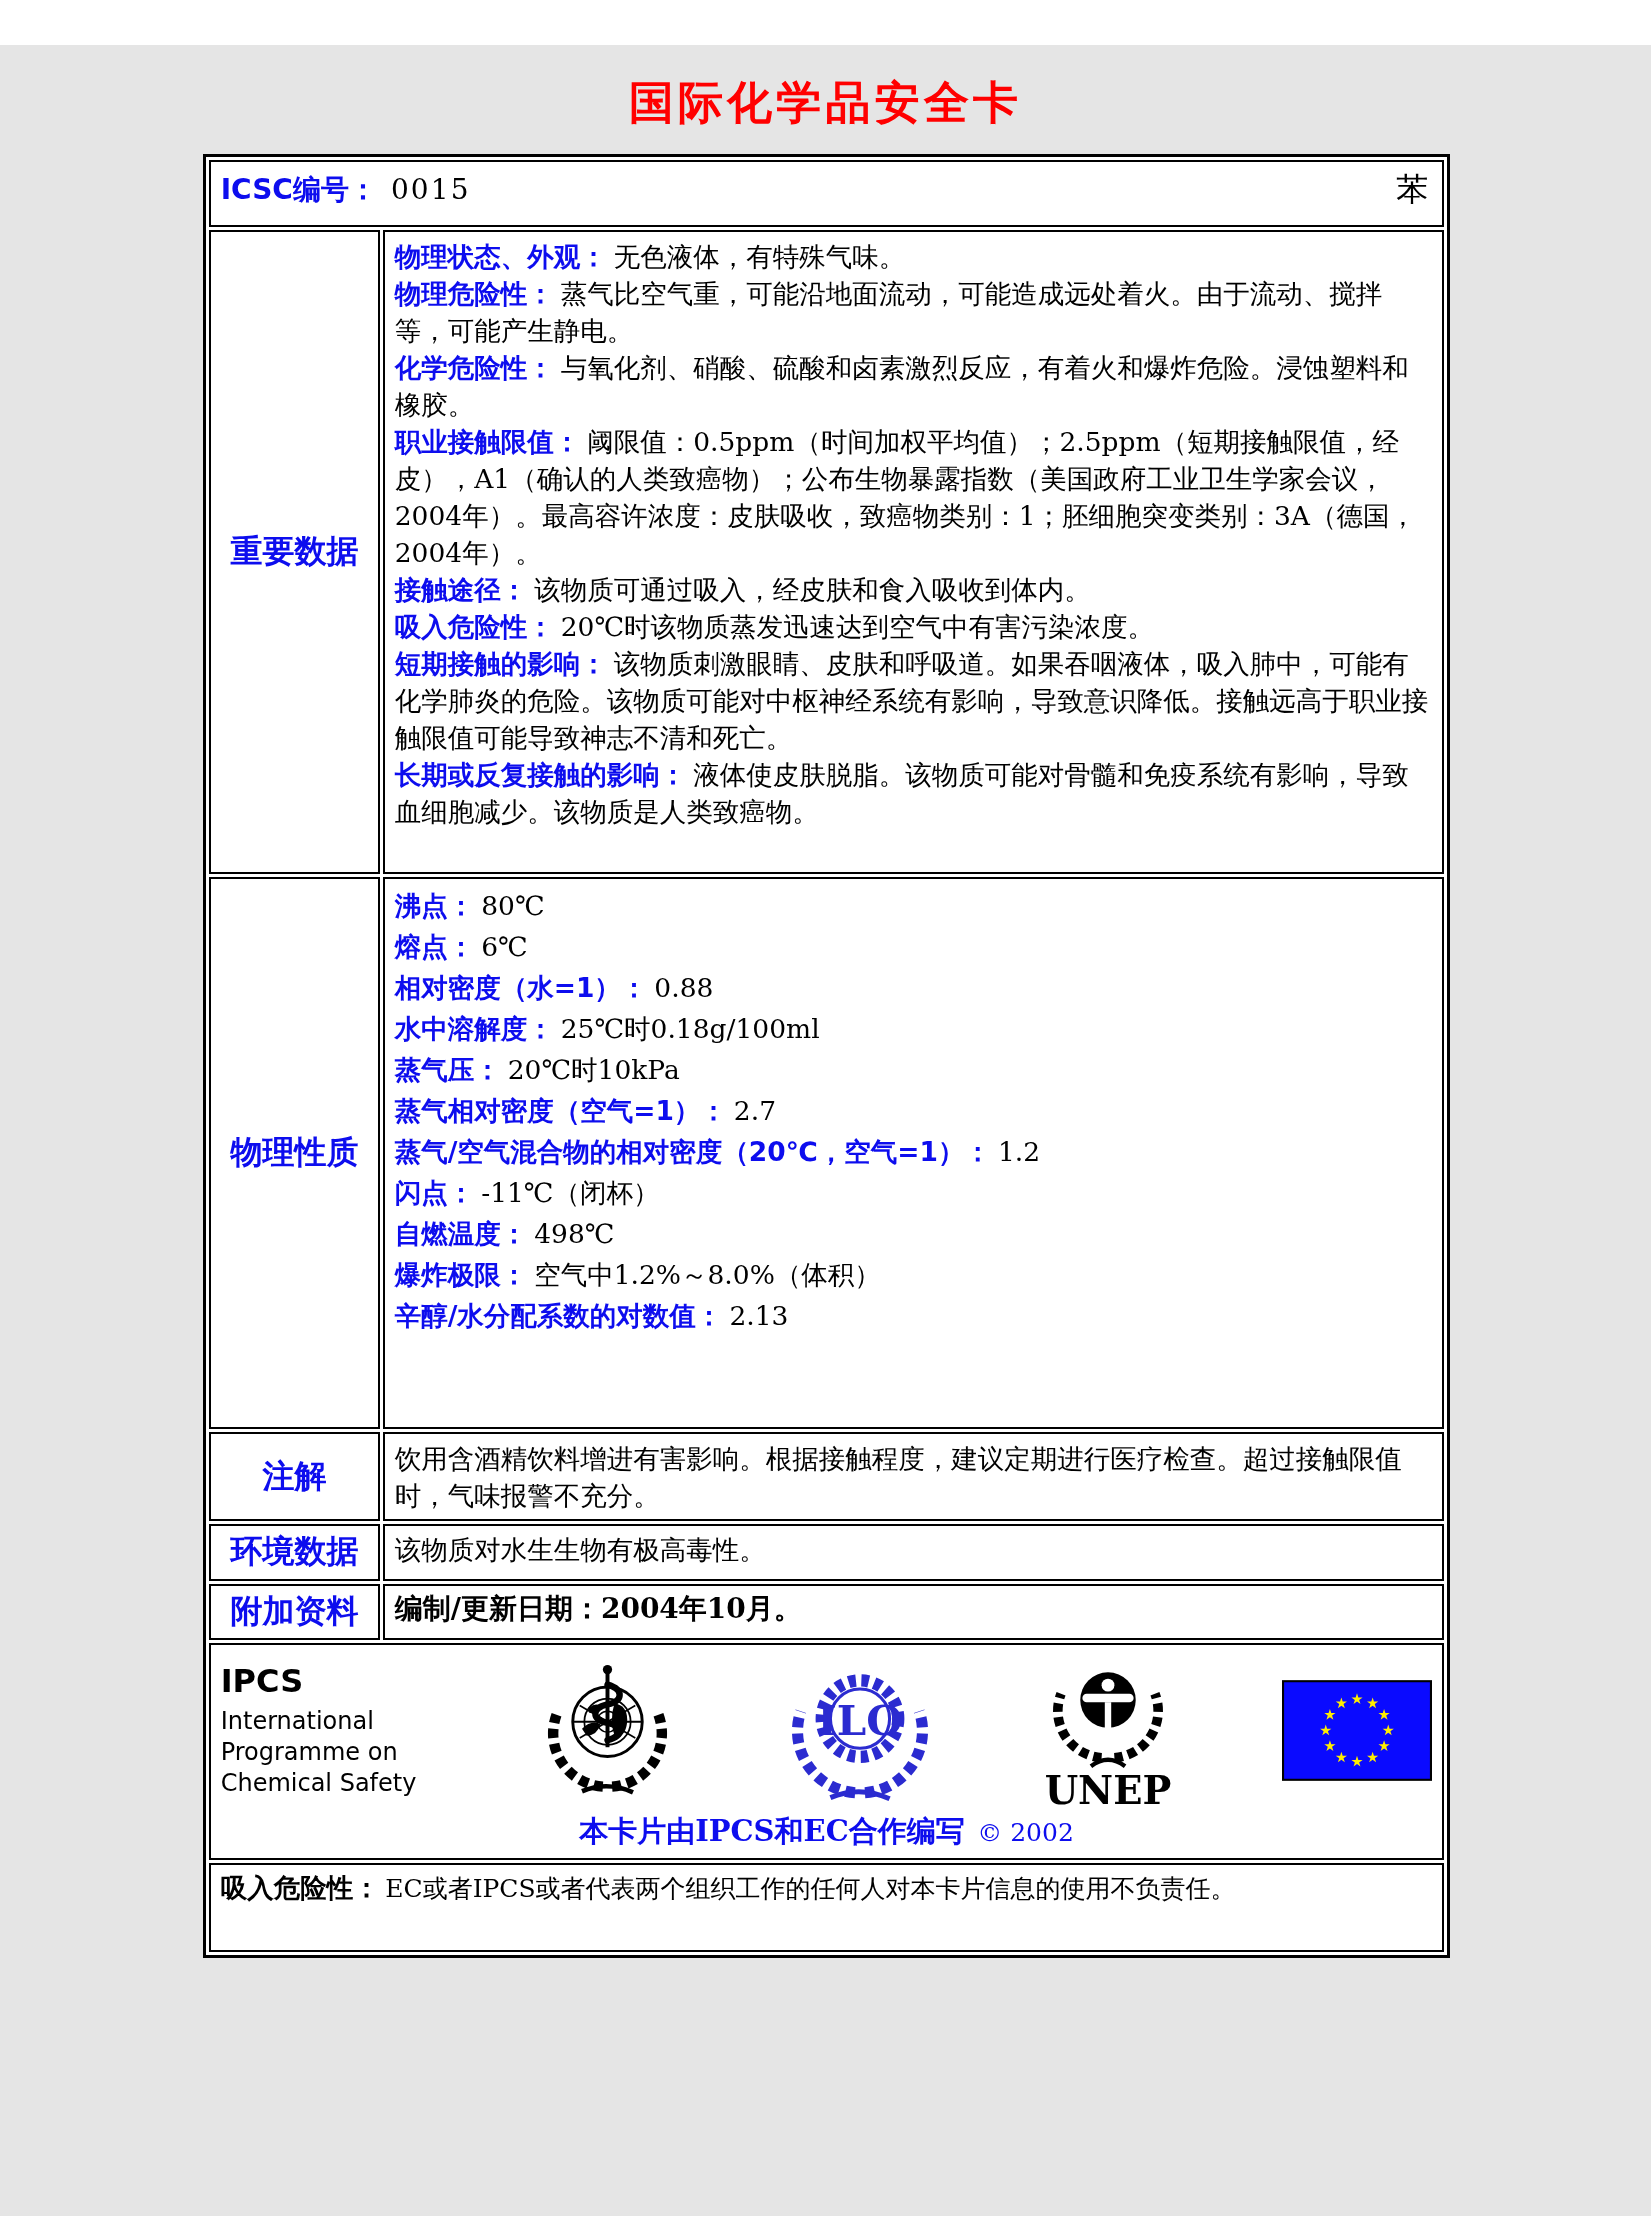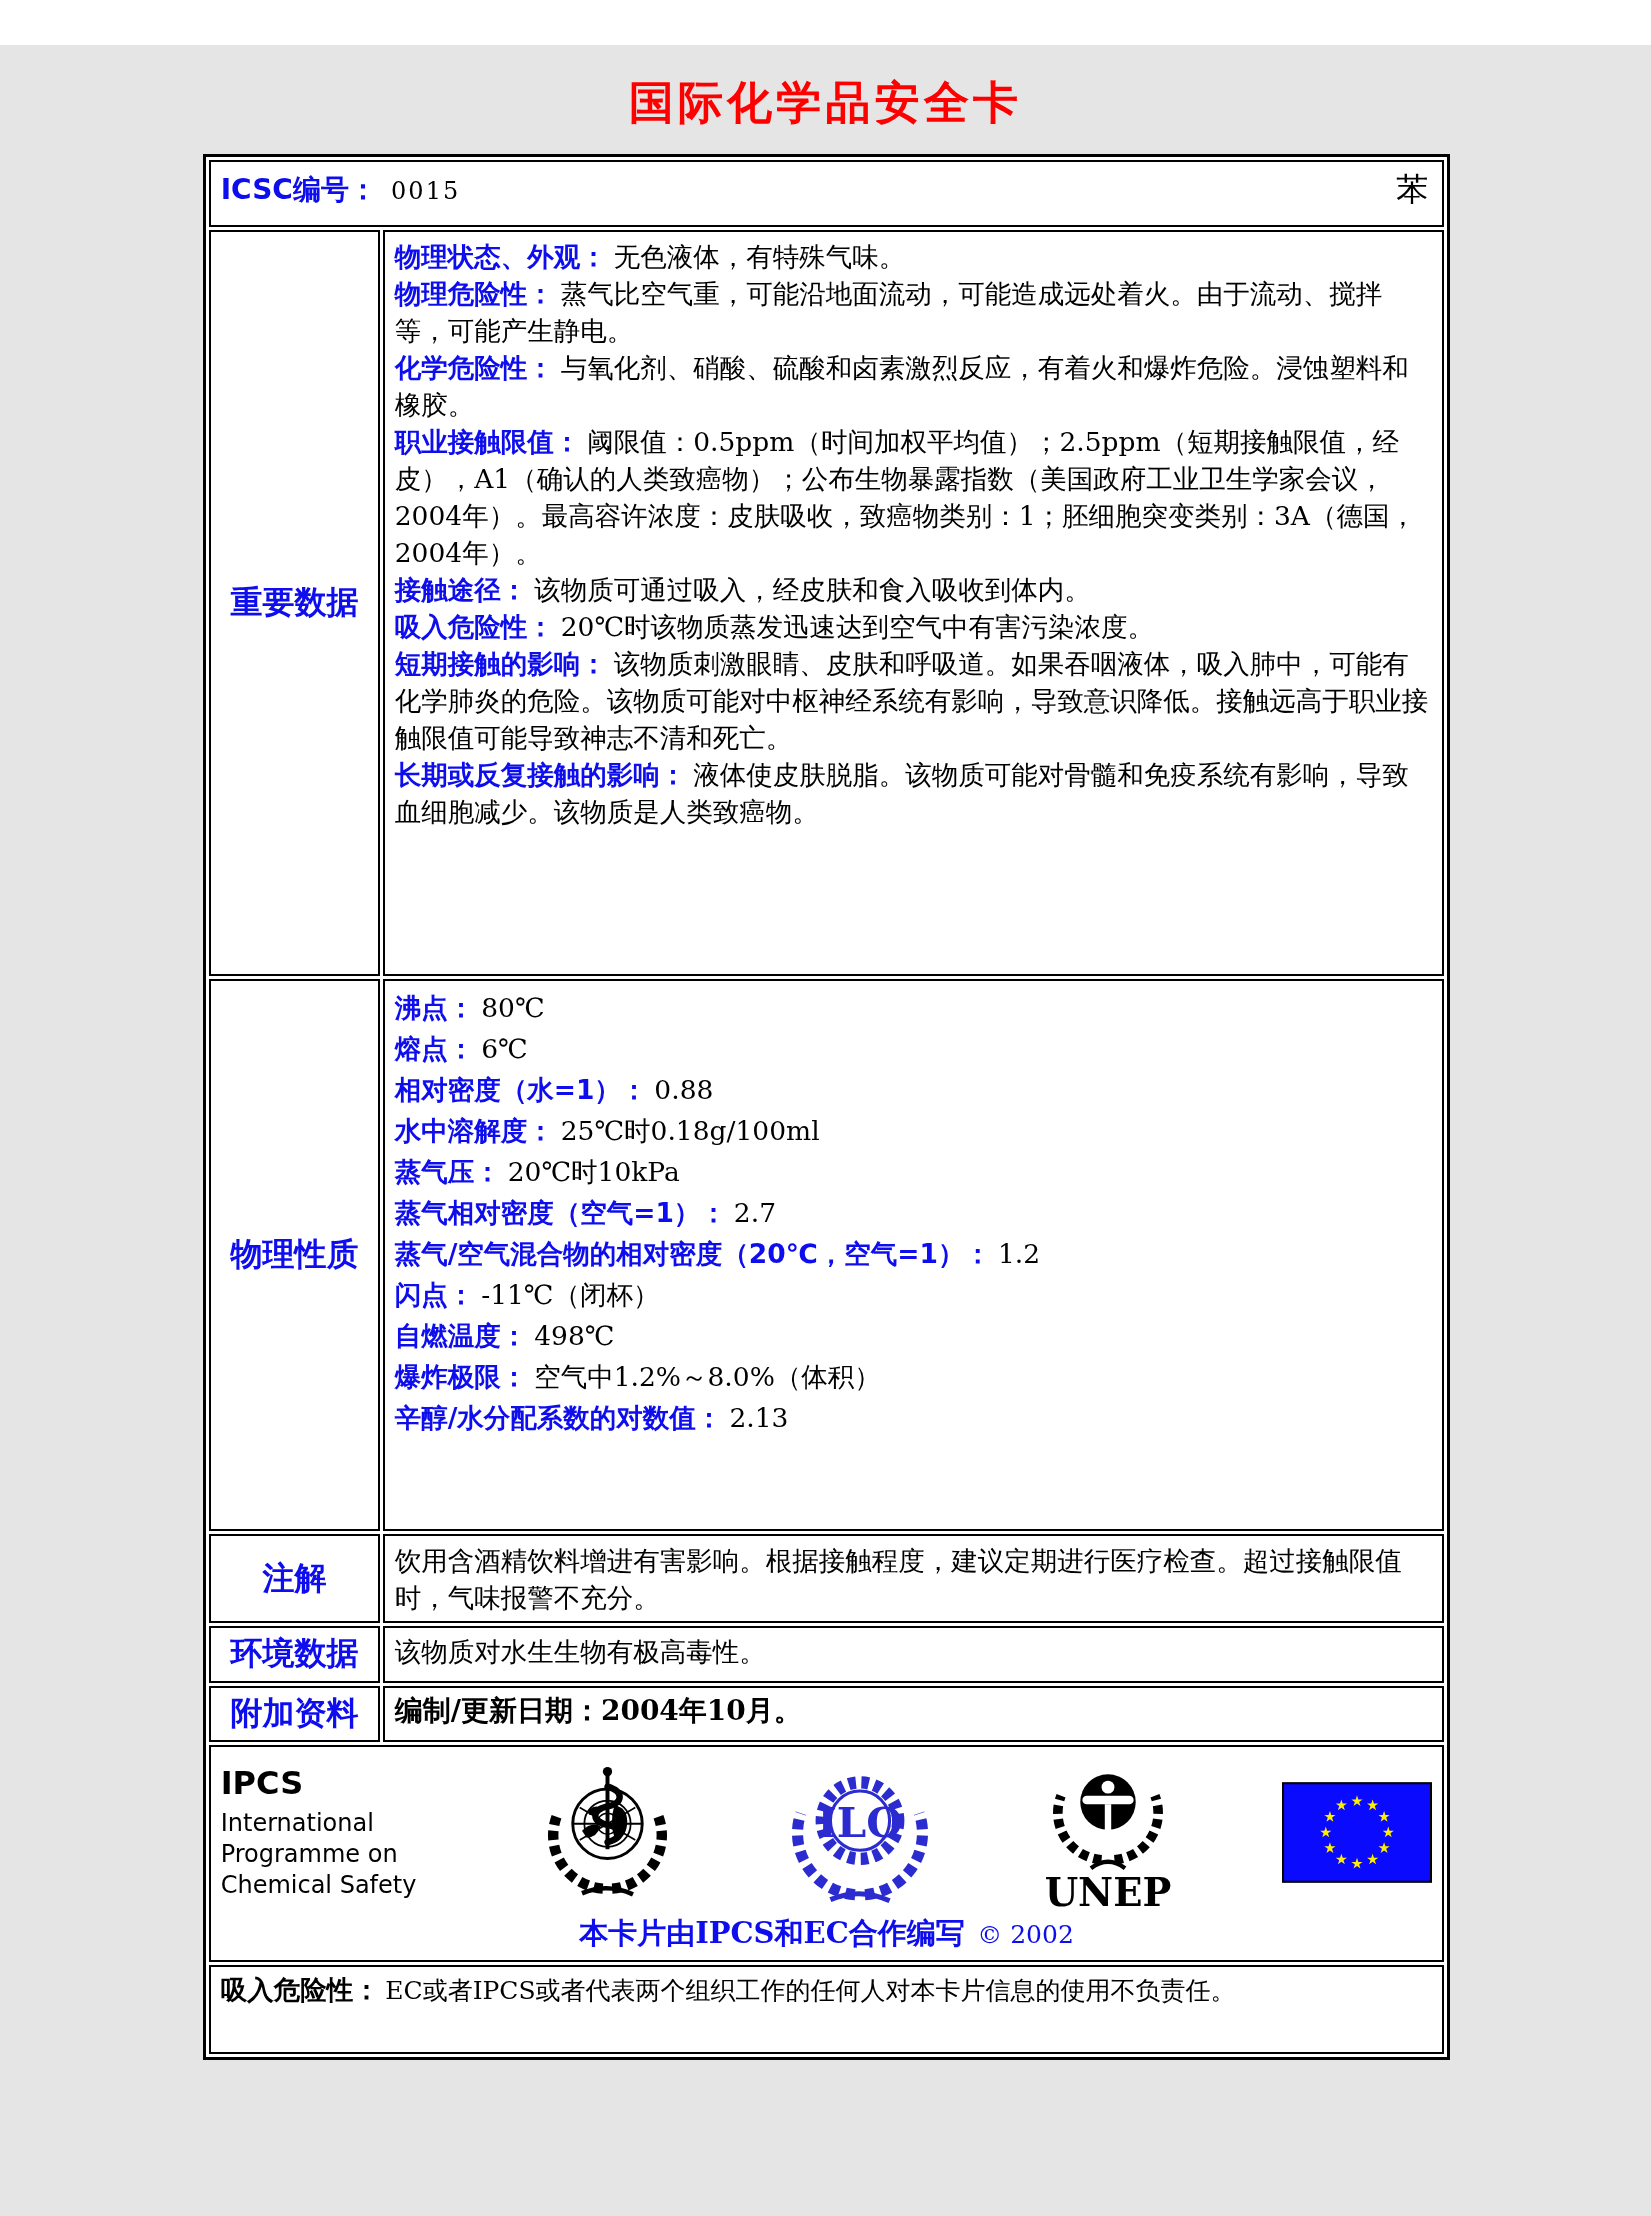--- a/index.html
+++ b/index.html
@@ -24,7 +24,7 @@
   .hdr-flex{display:flex;justify-content:space-between;align-items:center;}
   .blue-label{color:var(--label-blue);font-weight:bold;font-size:28px;
     font-family:"DejaVu Sans","Liberation Sans",sans-serif;}
-  .hdr-num{font-size:24px;margin-left:14px;letter-spacing:2.1px;}
+  .hdr-num{font-size:28px;margin-left:14px;letter-spacing:2.1px;}
   .hdr-chem{font-size:32px;padding-right:4.2px;}
   .important-content{height:746px;font-size:26.5px;line-height:37px;}
   .physical-content{height:552px;font-size:26.5px;line-height:41px;}

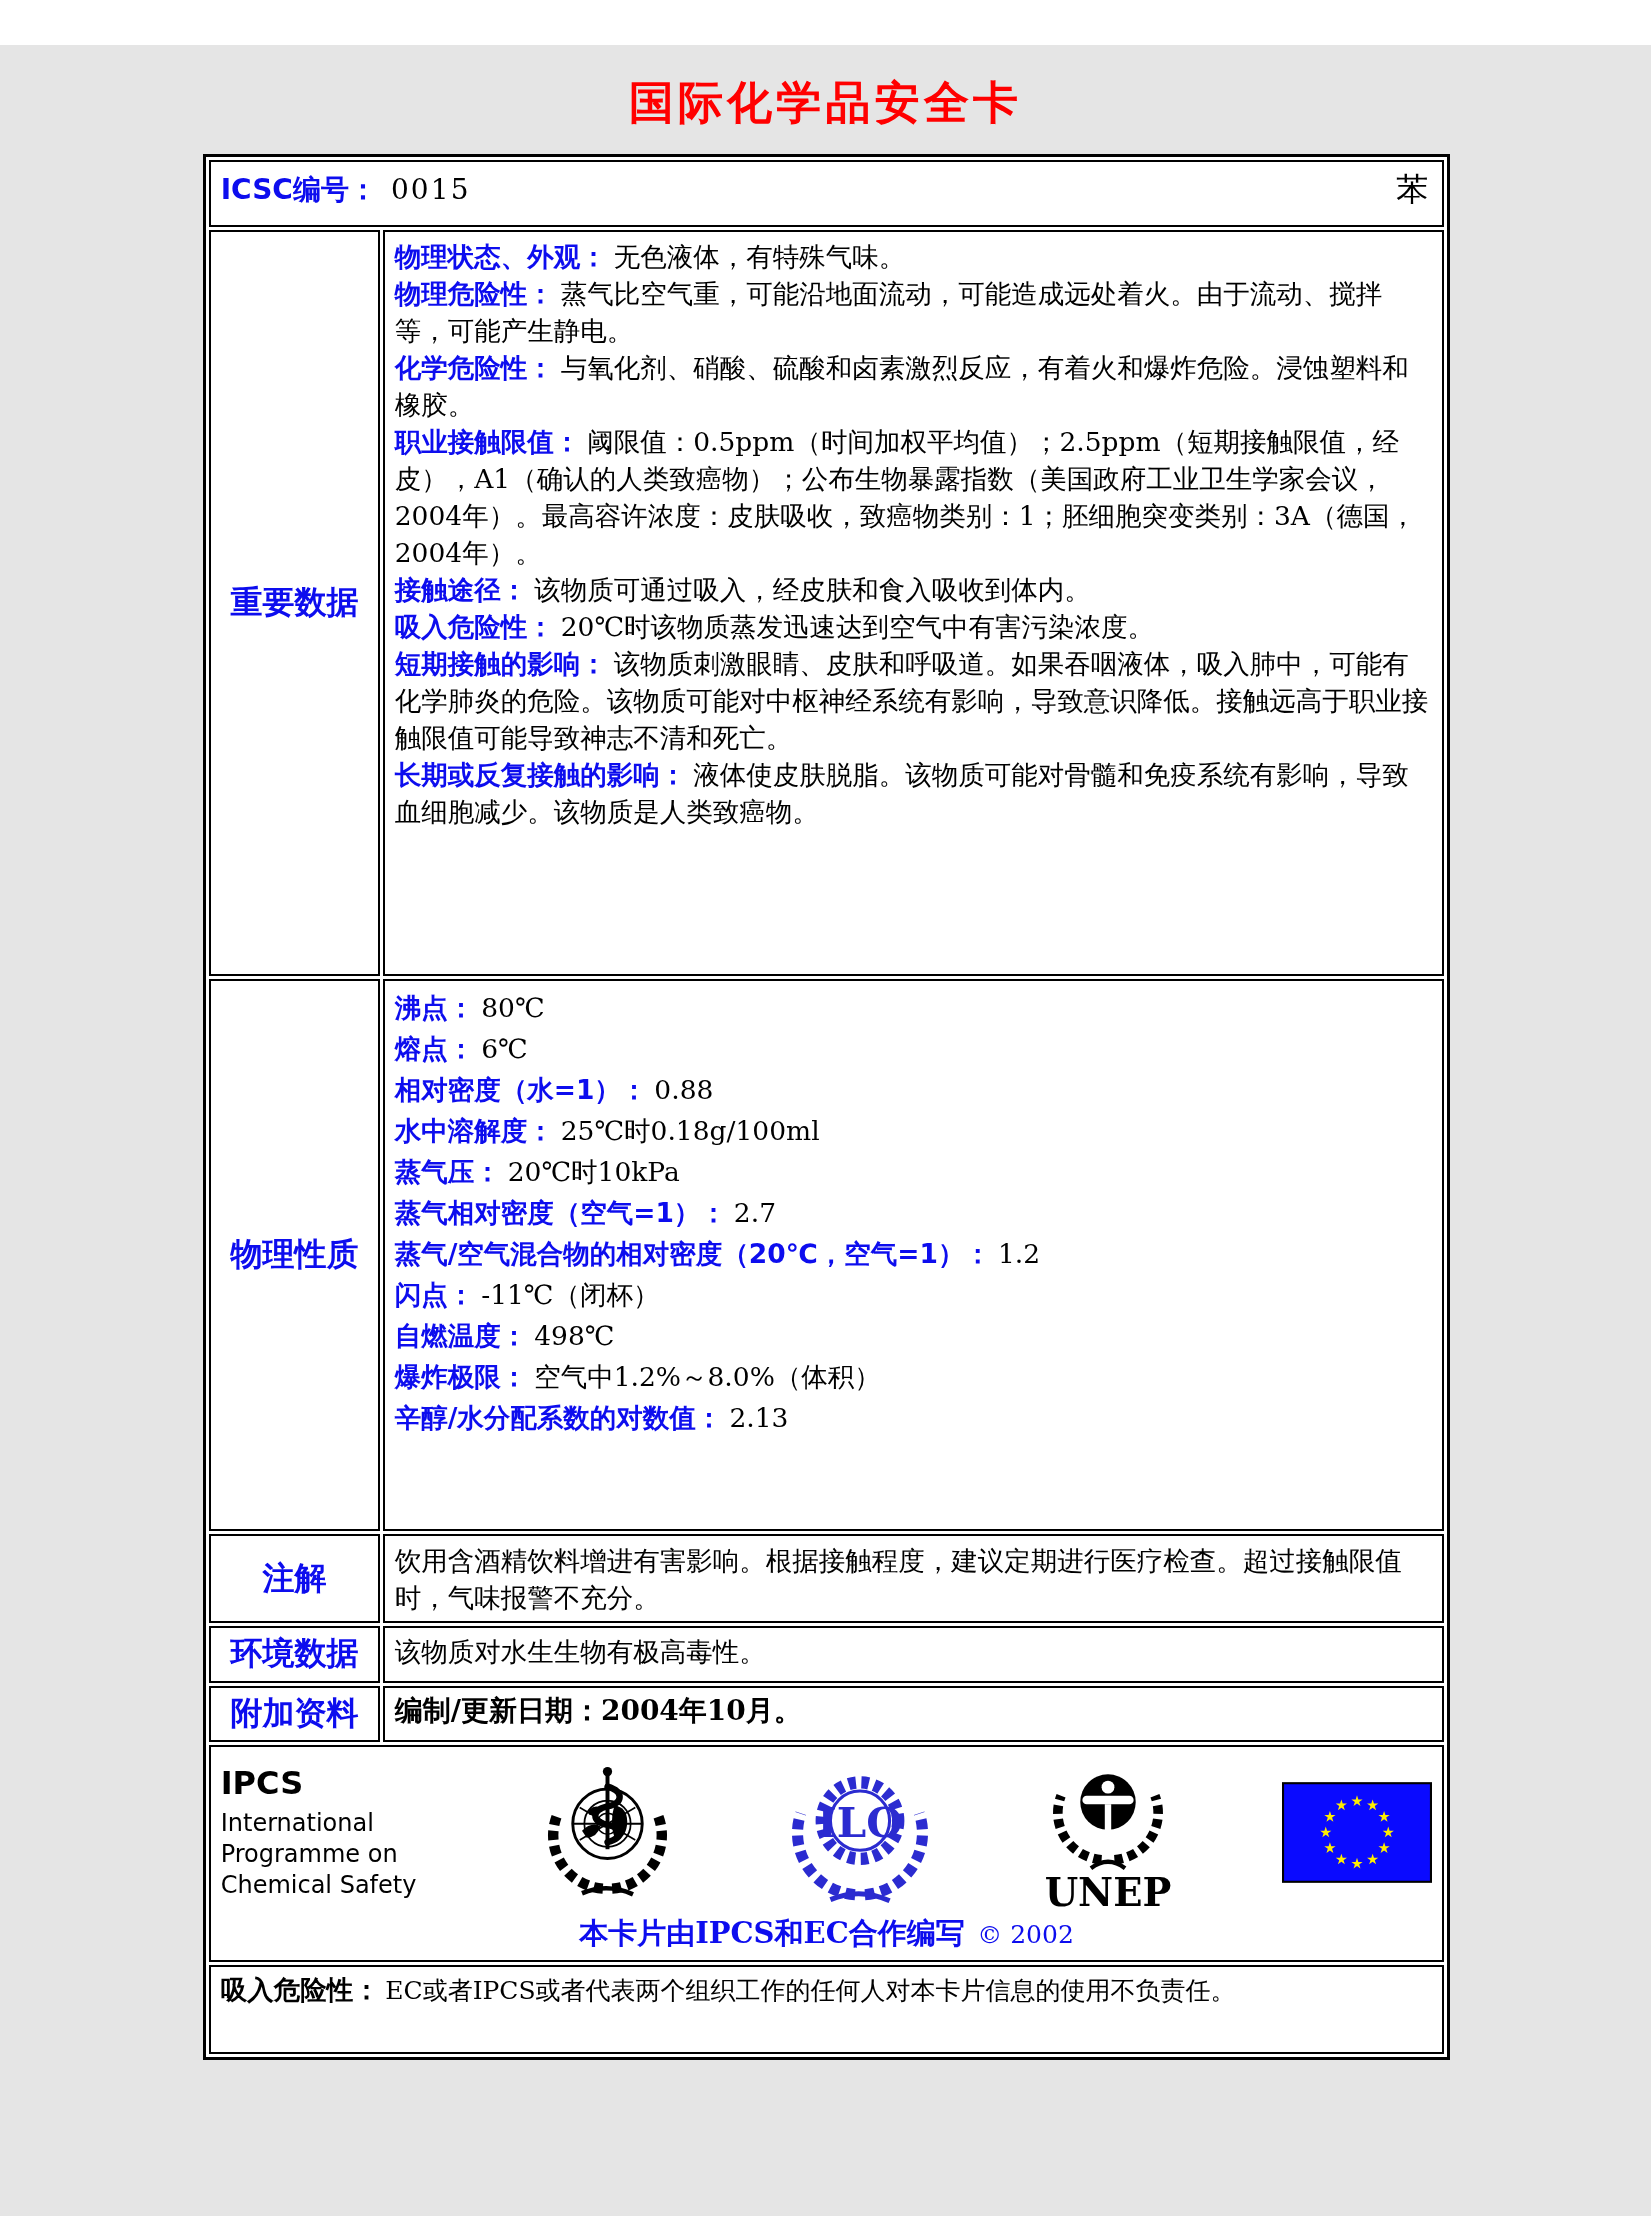--- a/index.html
+++ b/index.html
@@ -26,7 +26,7 @@
     font-family:"DejaVu Sans","Liberation Sans",sans-serif;}
   .hdr-num{font-size:28px;margin-left:14px;letter-spacing:2.1px;}
   .hdr-chem{font-size:32px;padding-right:4.2px;}
-  .important-content{height:746px;font-size:26.5px;line-height:37px;}
+  .important-content{height:644px;font-size:26.5px;line-height:37px;}
   .physical-content{height:552px;font-size:26.5px;line-height:41px;}
   .env-content{height:49px;font-size:26.5px;line-height:36px;}
   .notes-content{height:81px;font-size:26.5px;line-height:37px;}

